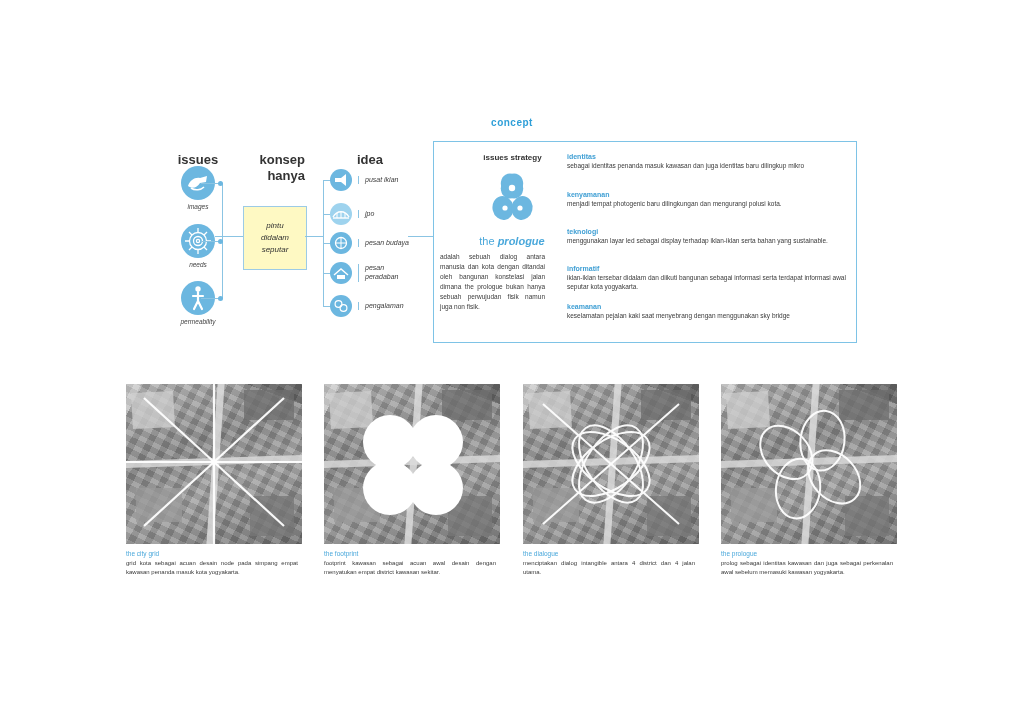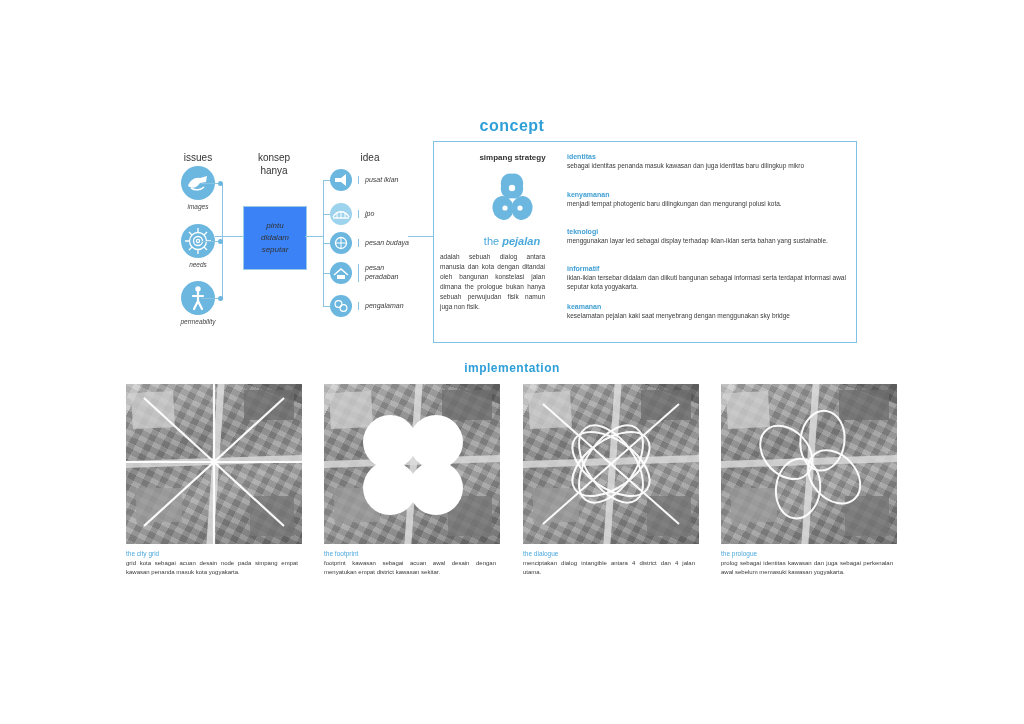--- a/index.html
+++ b/index.html
@@ -31,7 +31,7 @@
     left: 0; right: 0;
     top: 117px;
     text-align: center;
-    font-size: 16px;
+    font-size: 10px;
   }
   #implementation-title {
     position: absolute;

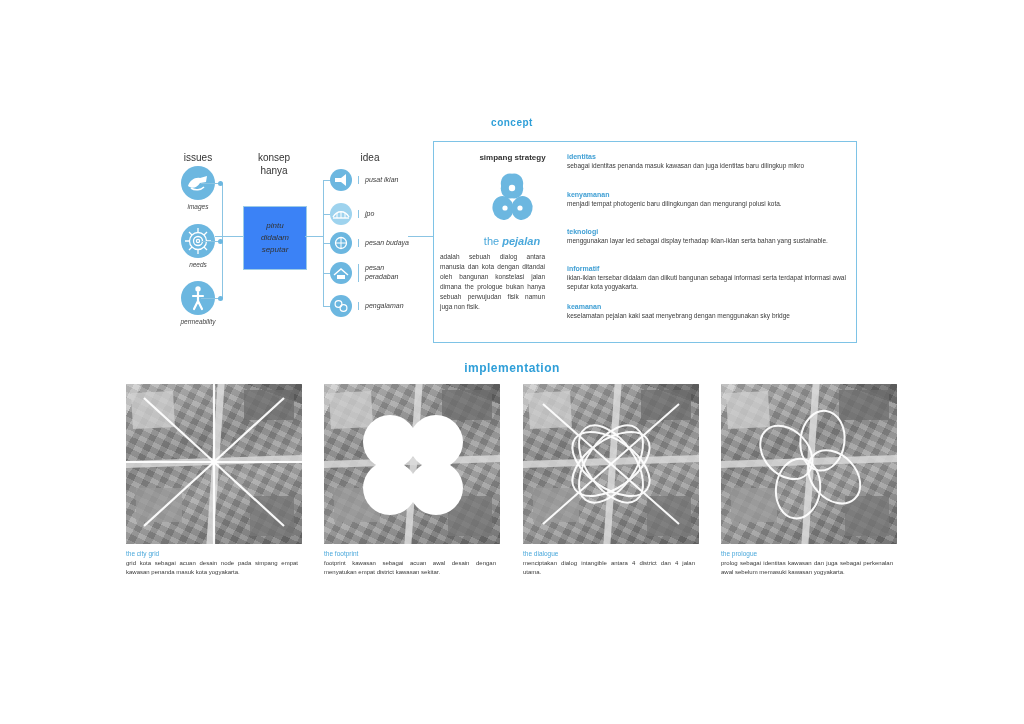--- a/index.html
+++ b/index.html
@@ -44,8 +44,8 @@
   
   .col-head {
     position: absolute;
-    font-size: 10px;
-    font-weight: normal;
+    font-size: 13px;
+    font-weight: bold;
     color: #333;
     text-align: center;
     line-height: 1.25;

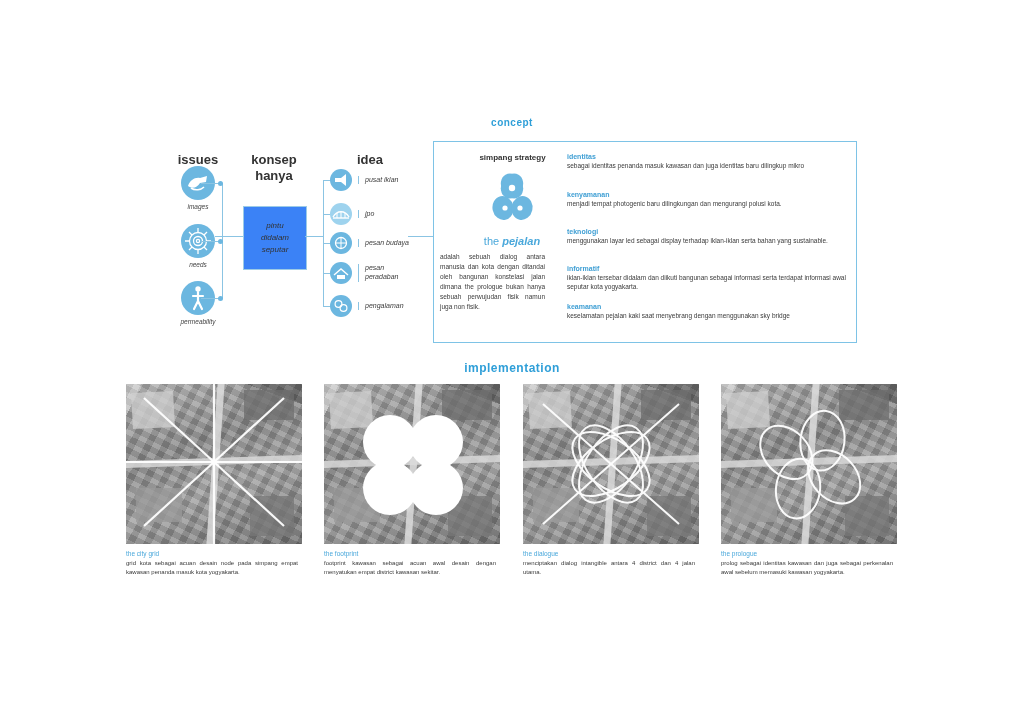--- a/index.html
+++ b/index.html
@@ -51,7 +51,7 @@
     line-height: 1.25;
   }
   #head-issues { left: 168px; top: 152px; width: 60px; }
-  #head-konsep { left: 243px; top: 152px; width: 62px; }
+  #head-konsep { left: 243px; top: 152px; width: 62px; text-align: right; }
   #head-idea   { left: 340px; top: 152px; width: 60px; }
 
   

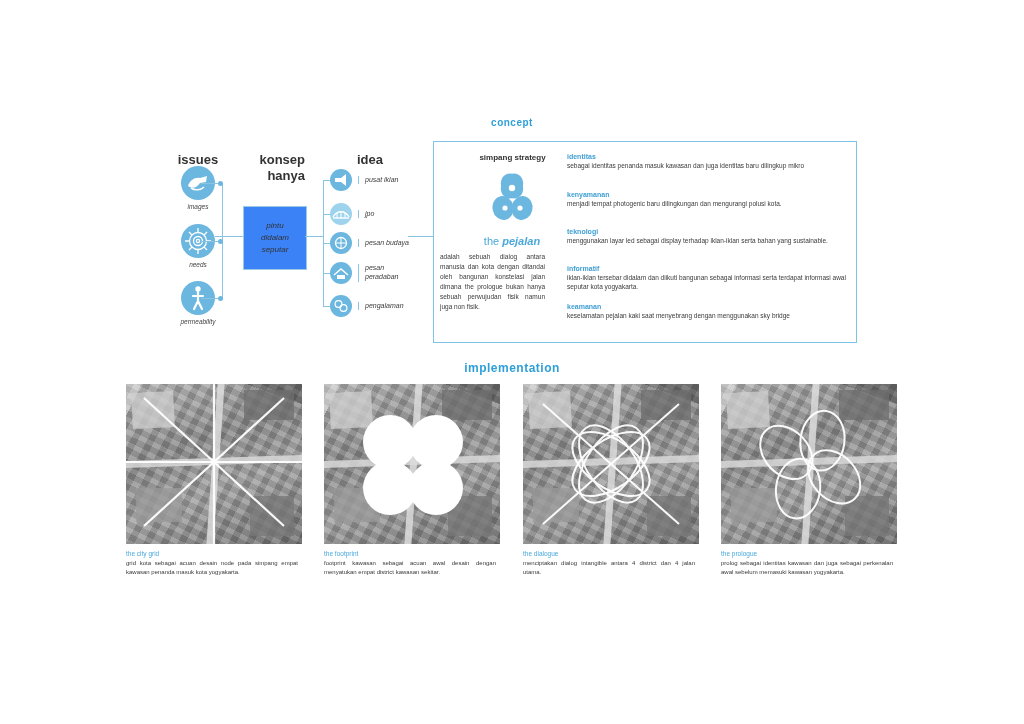--- a/index.html
+++ b/index.html
@@ -402,7 +402,7 @@
 
   <div id="concept-panel"></div>
 
-  <div id="design-strategy-title">simpang strategy</div>
+  <div id="design-strategy-title">issues strategy</div>
 
   <div id="prologue-logo">
     <svg width="62" height="62" viewBox="0 0 62 62">

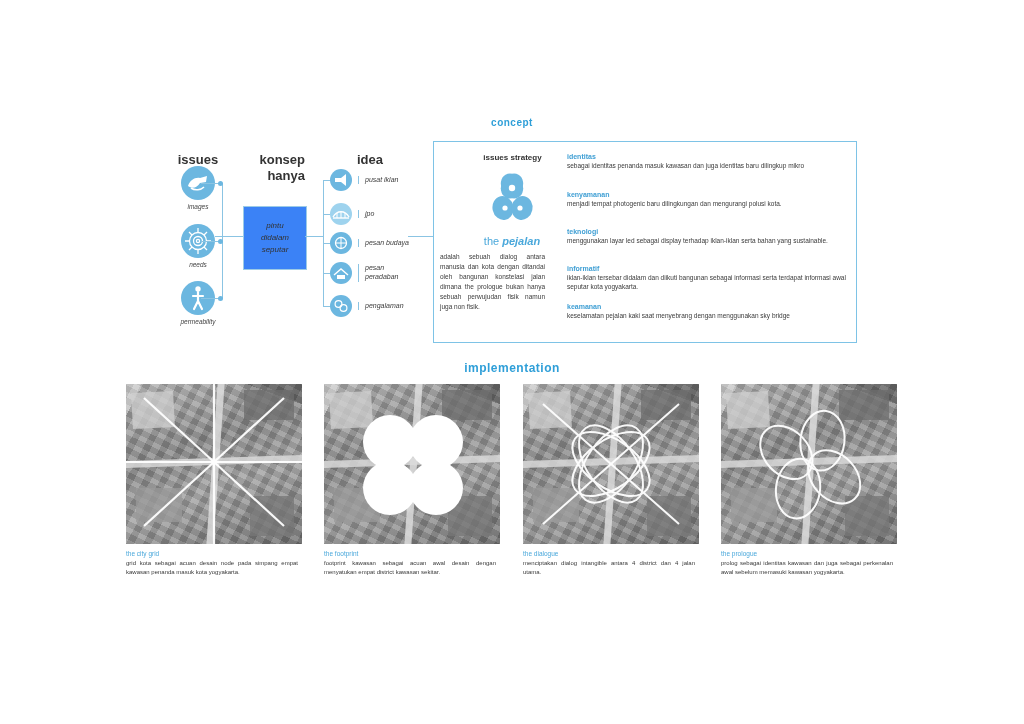--- a/index.html
+++ b/index.html
@@ -92,7 +92,7 @@
     font-style: italic;
     color: #333;
     line-height: 1.5;
-    background: #3b82f6;
+    background: #fef9c3;
   }
 
   

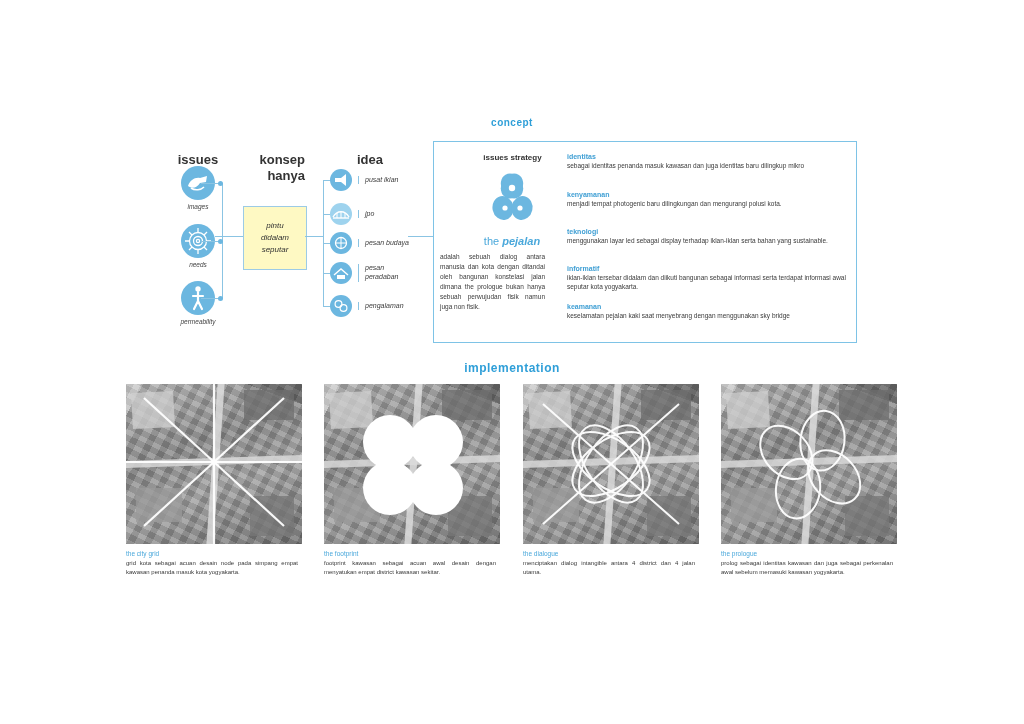--- a/index.html
+++ b/index.html
@@ -421,7 +421,7 @@
   </div>
 
   <div id="prologue-word">
-    <span>the </span><b>pejalan</b>
+    <span>the </span><b>prologue</b>
   </div>
 
   <div id="prologue-desc">adalah sebuah dialog antara manusia dan kota dengan ditandai oleh bangunan konstelasi jalan dimana the prologue bukan hanya sebuah perwujudan fisik namun juga non fisik.</div>

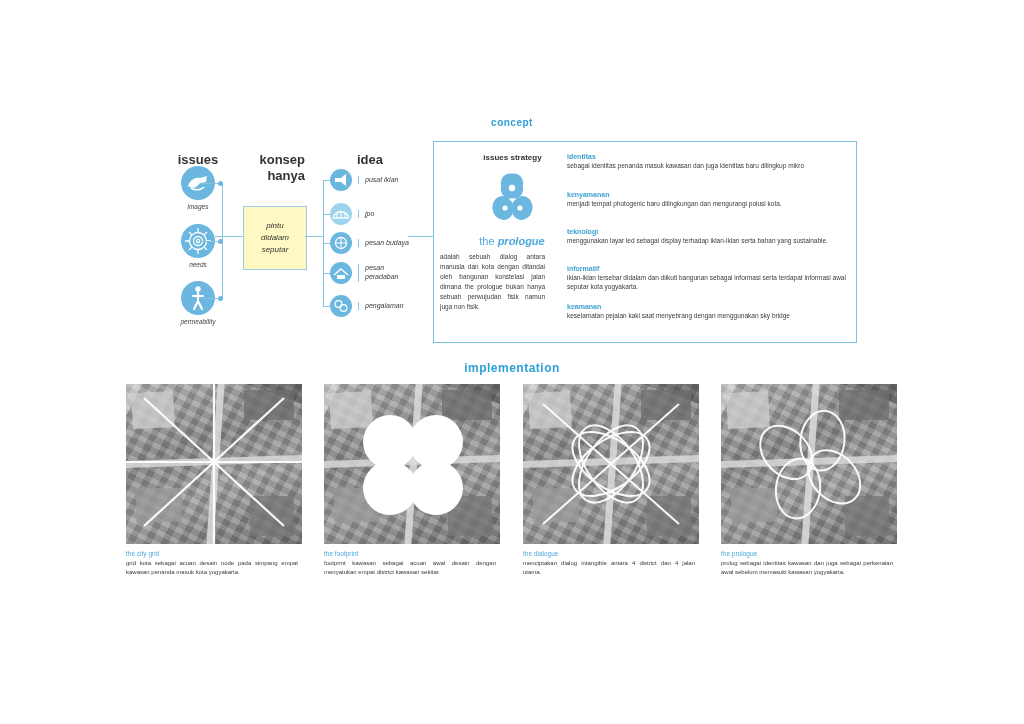--- a/index.html
+++ b/index.html
@@ -447,7 +447,6 @@
     <div class="sd">keselamatan pejalan kaki saat menyebrang dengan menggunakan sky bridge</div>
   </div>
 
-  <div id="implementation-title" class="title-blue">implementation</div>
 
   <div class="impl" id="impl-1">
     <div class="photo">

